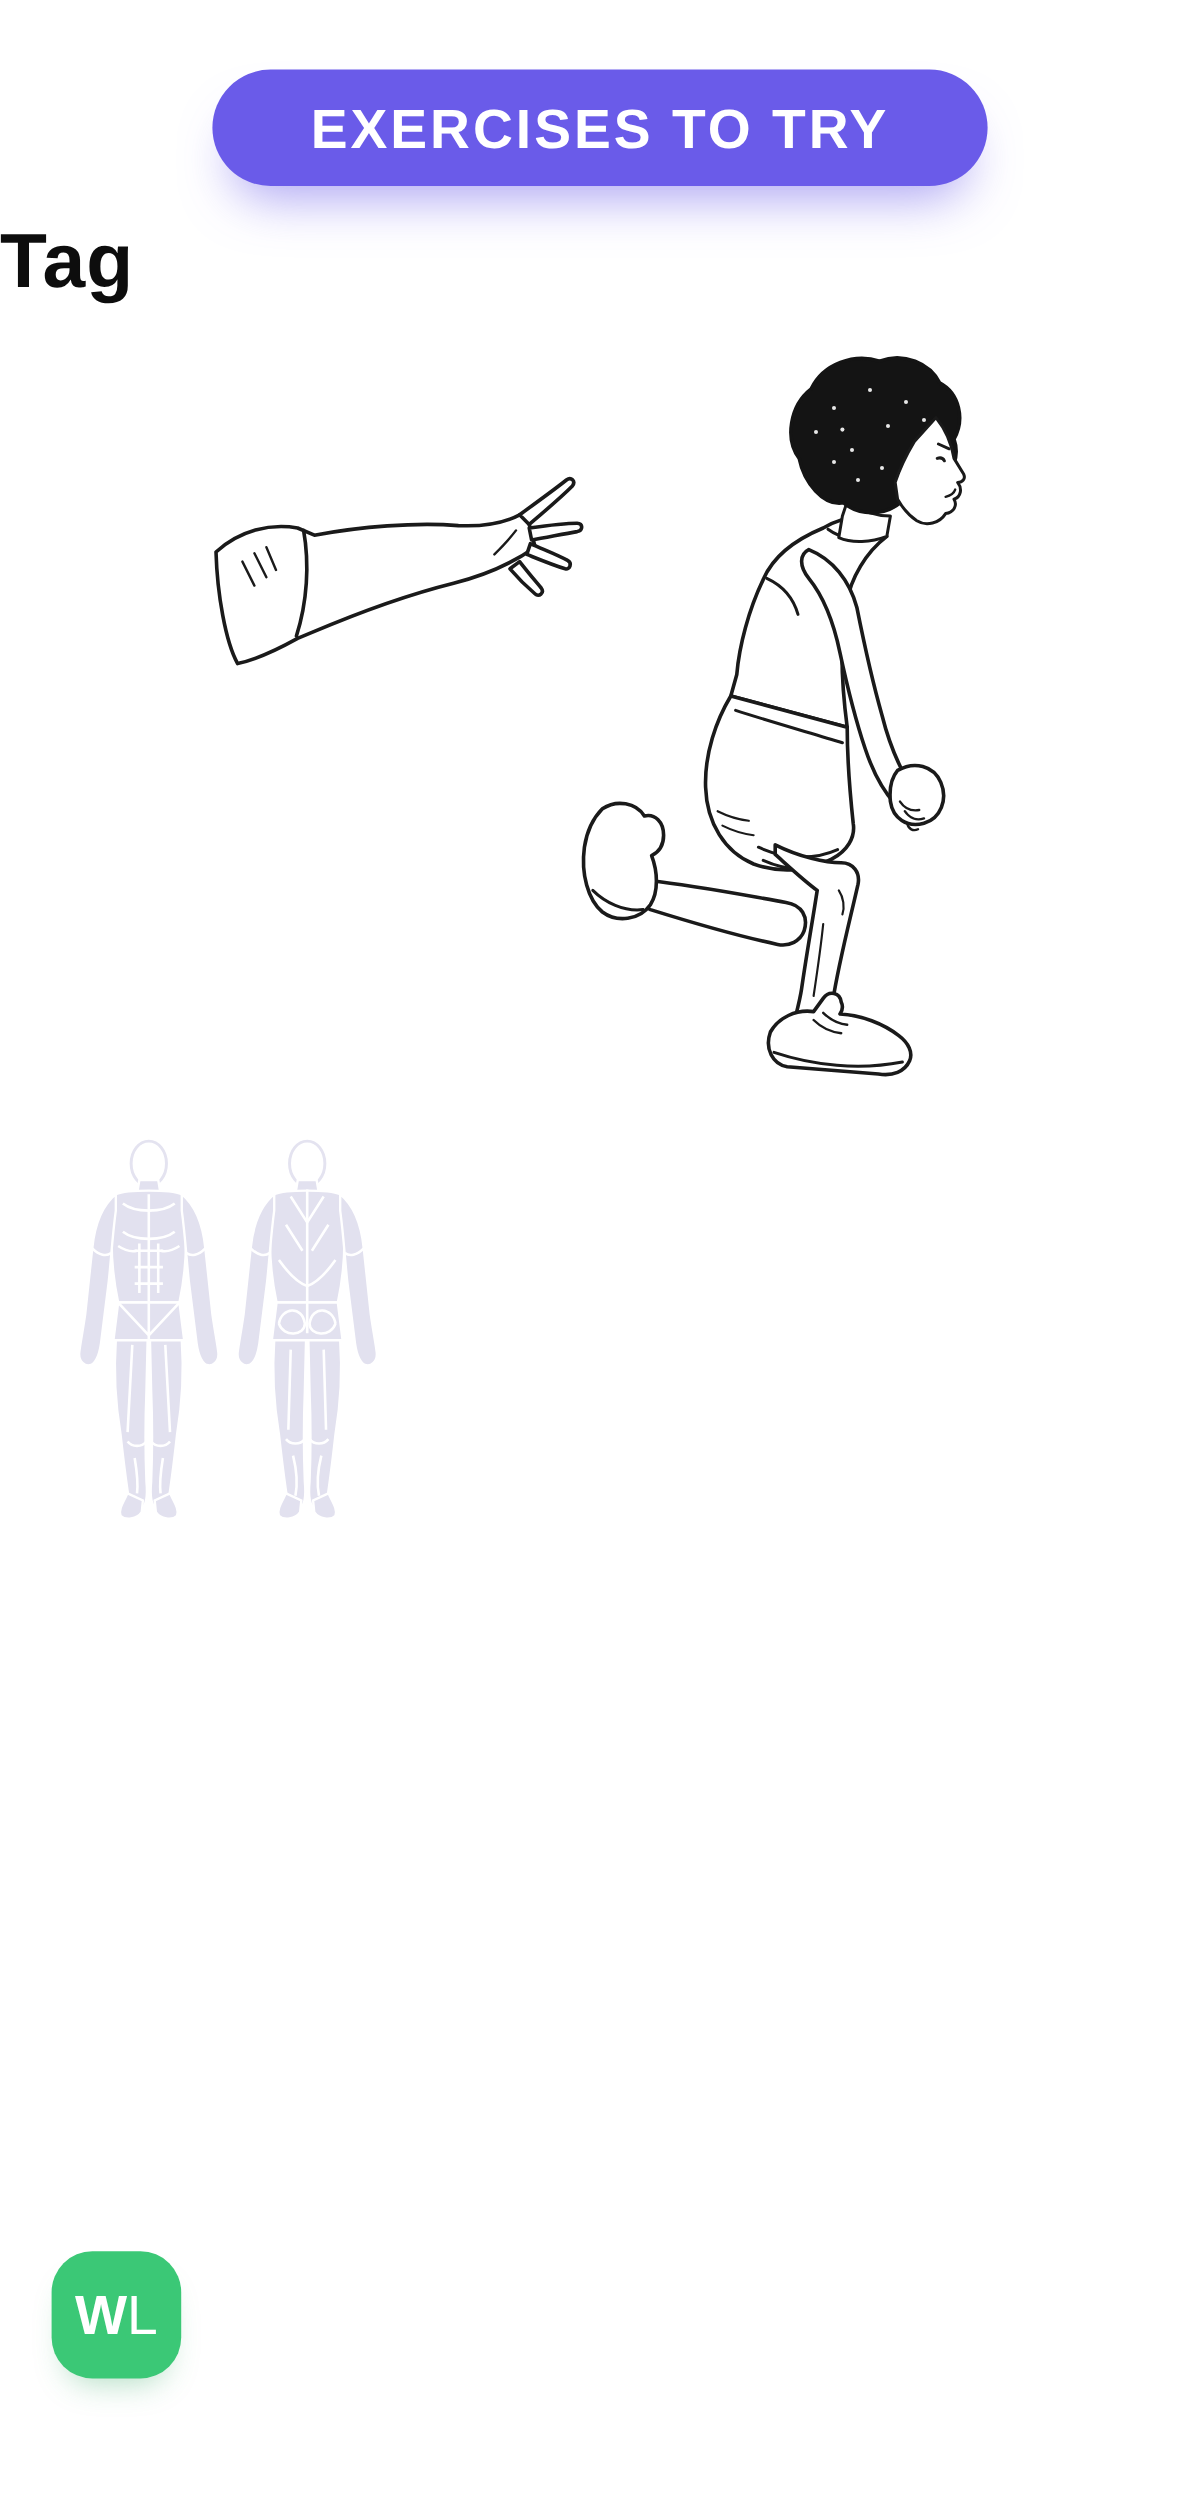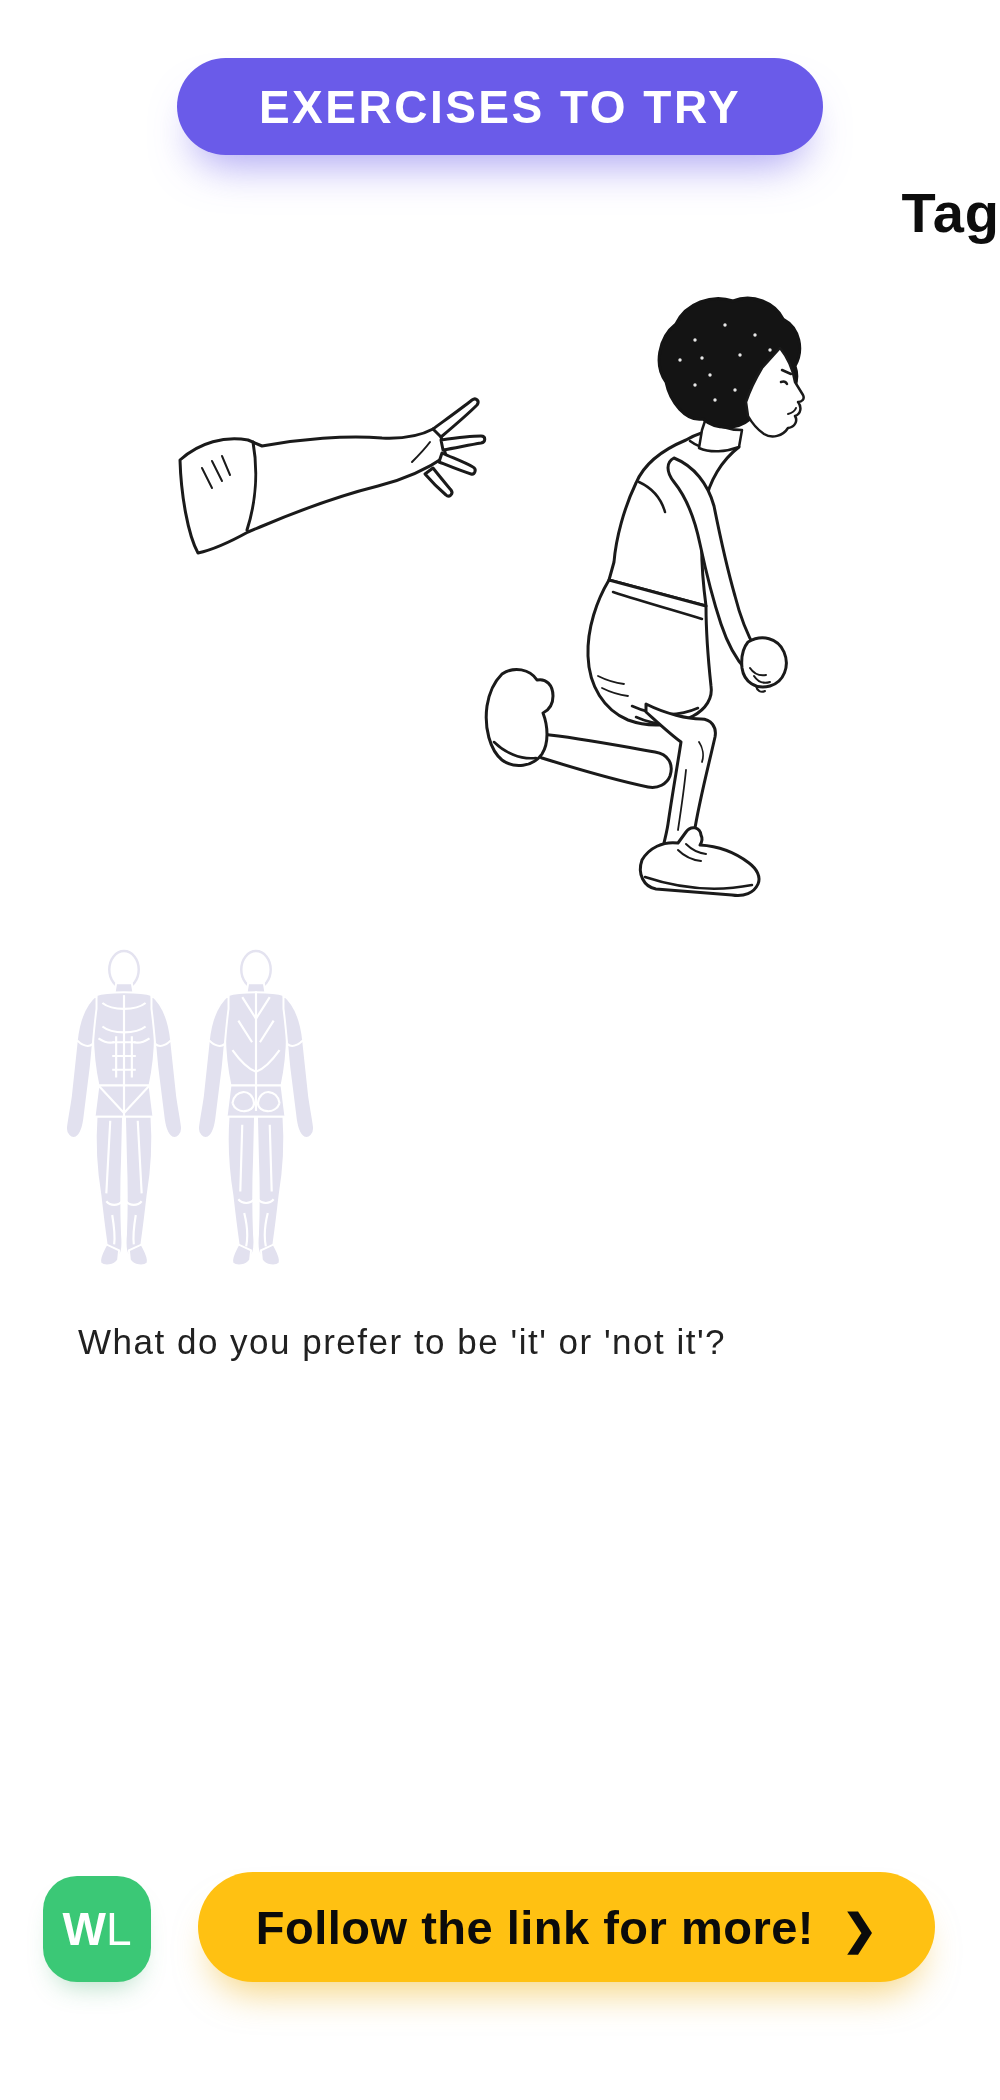--- a/index.html
+++ b/index.html
@@ -32,8 +32,8 @@
   
   .page-title {
     position:absolute; top:180px; left:0; width:100%;
-    text-align:right;
-    font-size:56px; font-weight:800; color:#0d0d0d;
+    text-align:left;
+    font-size:64px; font-weight:800; color:#0d0d0d;
     letter-spacing:1px;
   }
 

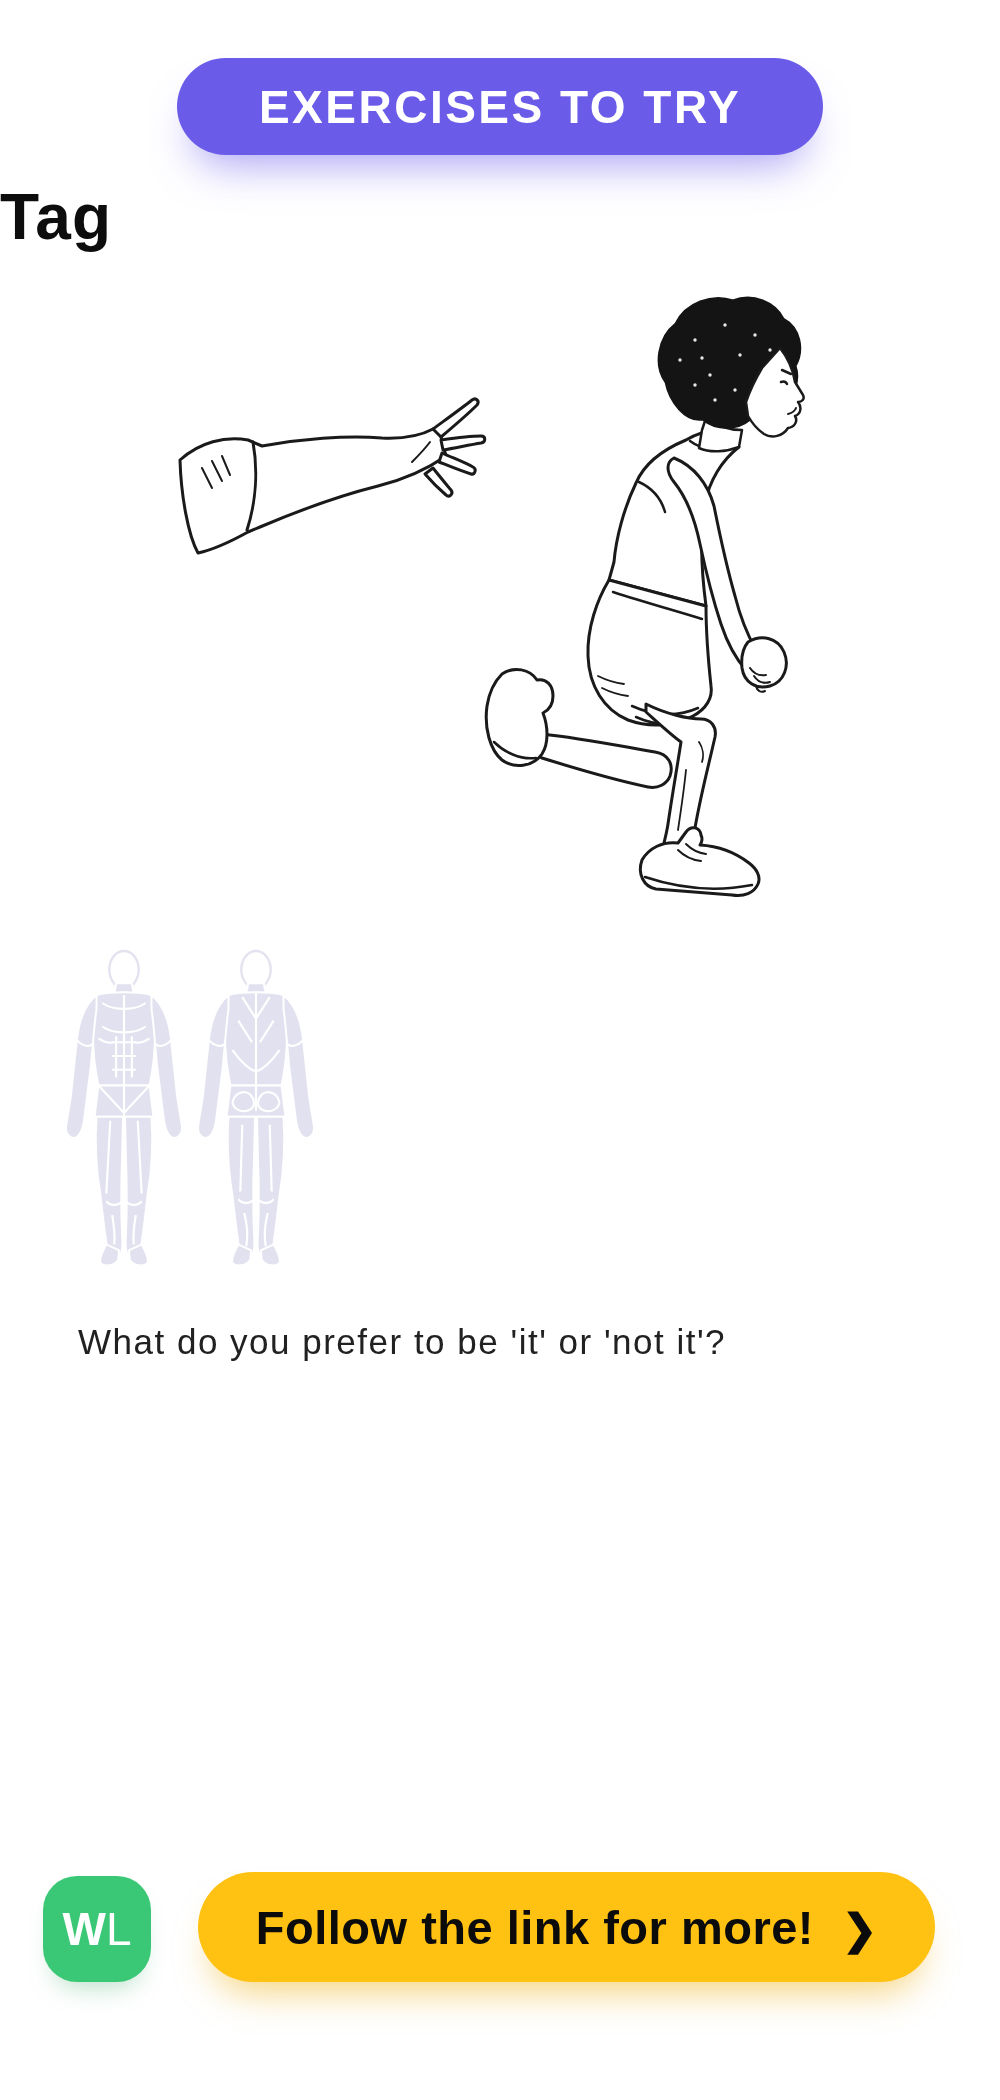--- a/index.html
+++ b/index.html
@@ -221,7 +221,6 @@
   </div>
 
   <p class="description">
-    <span style="display:block">What do you prefer to be 'it' or 'not it'?</span>
   </p>
 
   <div class="wl-logo">

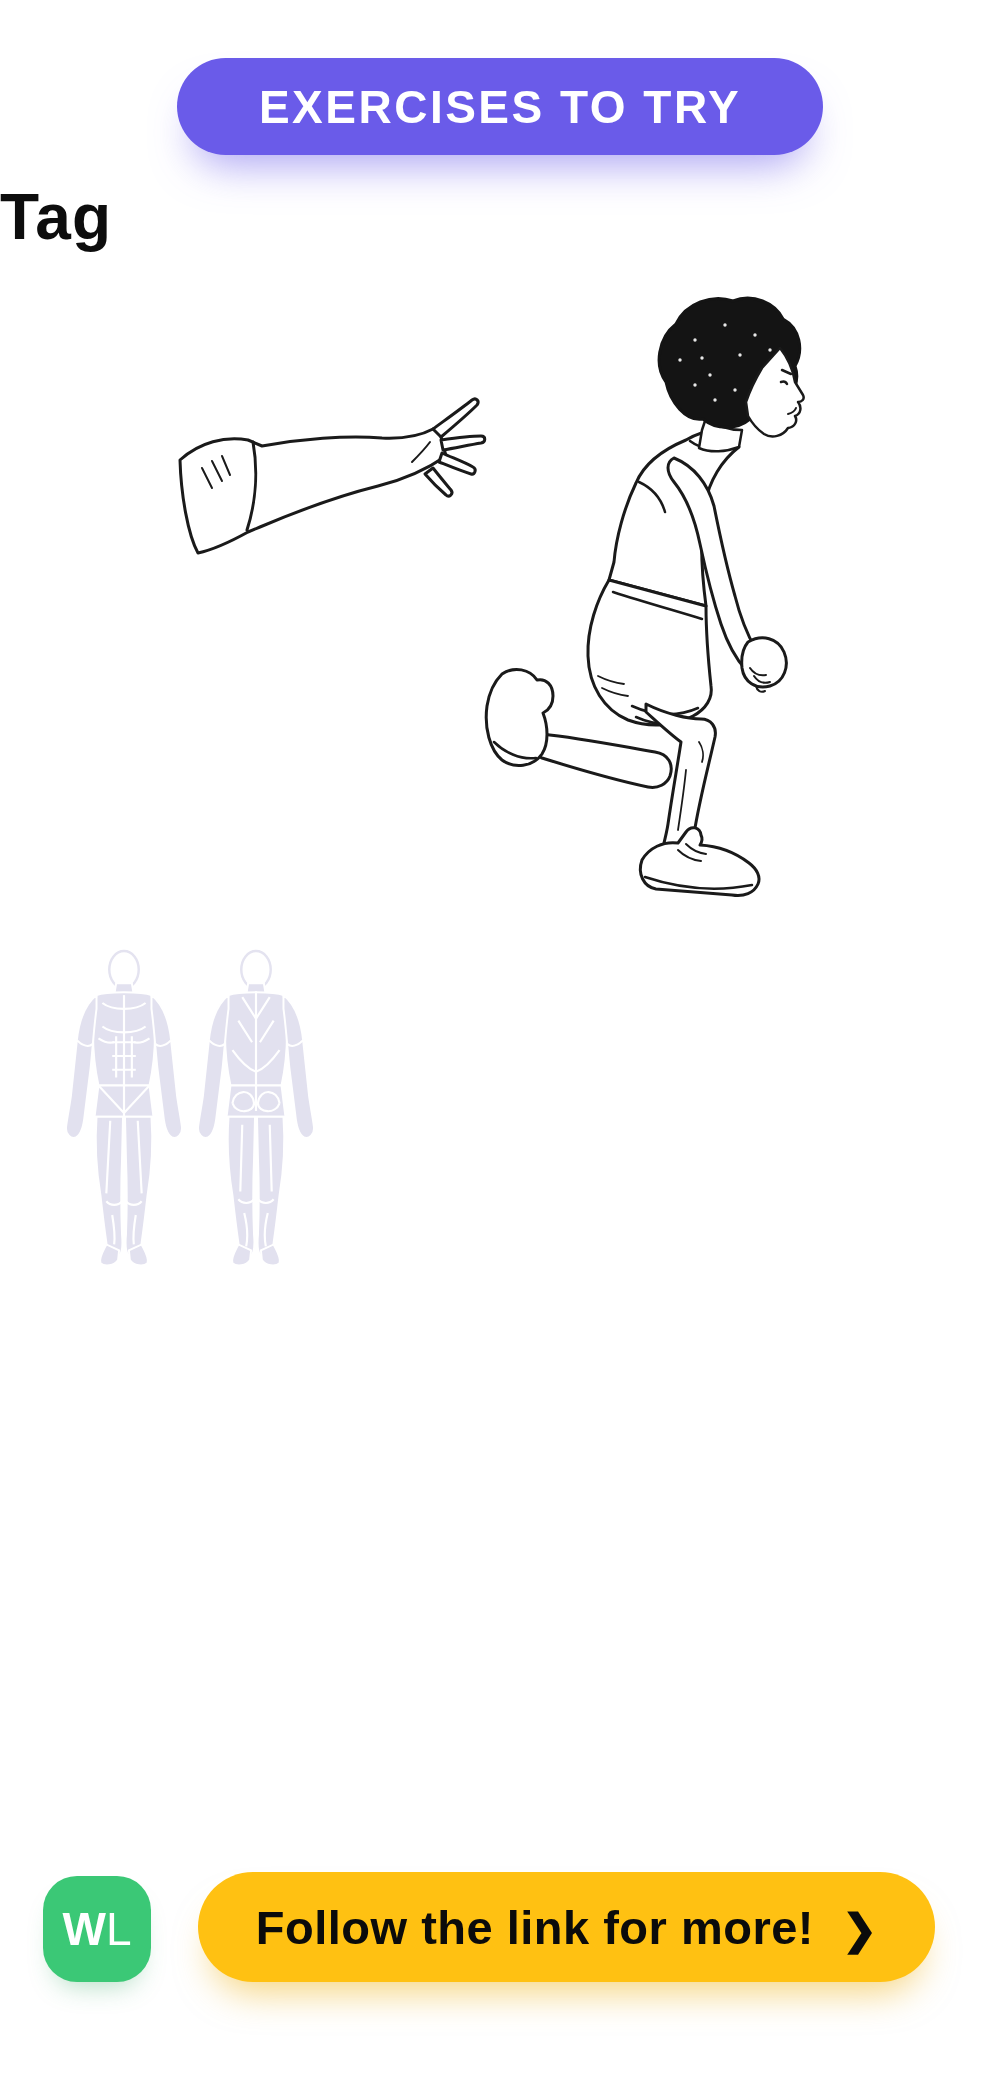--- a/index.html
+++ b/index.html
@@ -228,10 +228,6 @@
       <span class="l">L</span>
   </div>
 
-  <button class="cta-button">
-    <span class="cta-label">Follow the link for more!</span>
-    <span class="cta-chevron">❯</span>
-  </button>
 
 </div>
 

